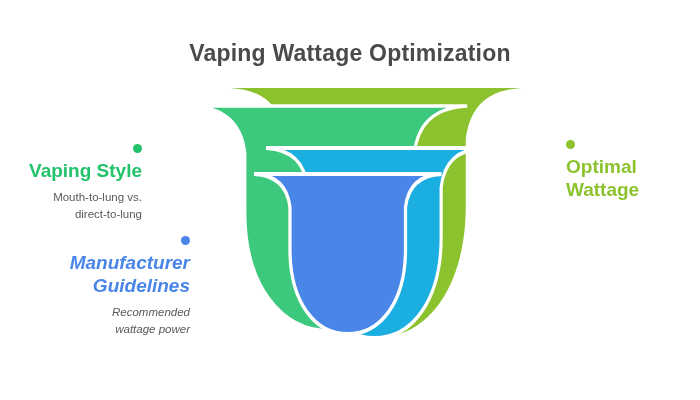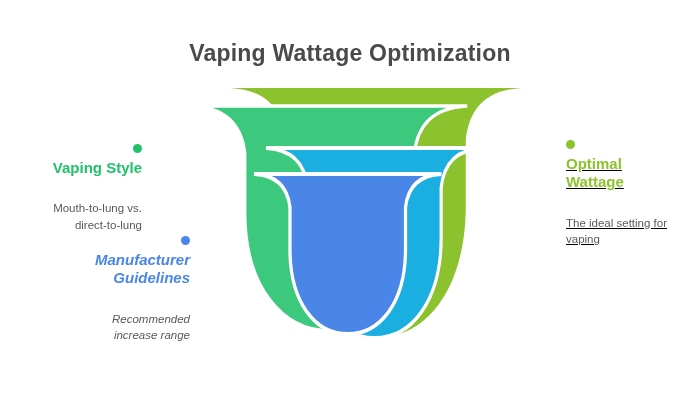--- a/index.html
+++ b/index.html
@@ -61,7 +61,7 @@
     display: block;
   }
   .callout .label {
-    font-size: 15px;
+    font-size: 19px;
     font-weight: bold;
     line-height: 1.22;
     margin-top: 6px;

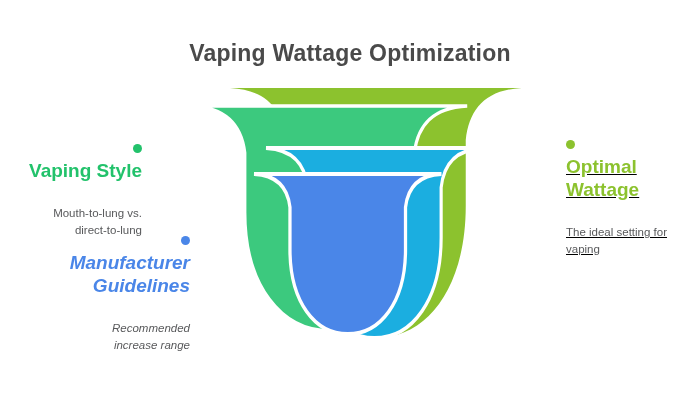--- a/index.html
+++ b/index.html
@@ -75,7 +75,7 @@
     white-space: pre-line;
   }
 
-  .callout.right { text-align: left; text-decoration: underline; }
+  .callout.right { text-align: left; }
   .callout.left  { text-align: right; }
   .callout.left .dot { margin-left: auto; }
 

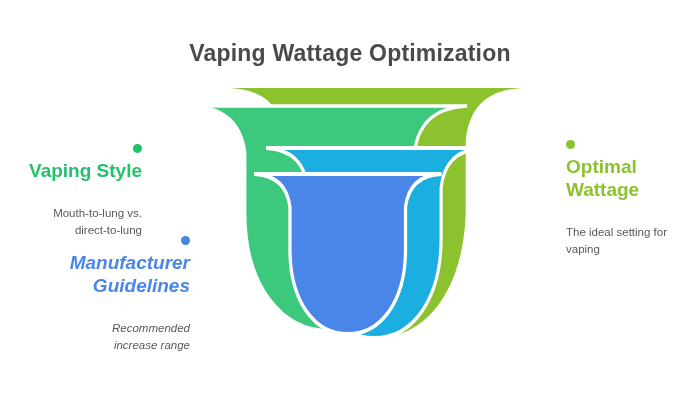--- a/index.html
+++ b/index.html
@@ -71,7 +71,7 @@
     font-size: 11.5px;
     line-height: 1.45;
     color: #58595b;
-    margin-top: 23px;
+    margin-top: 7px;
     white-space: pre-line;
   }
 

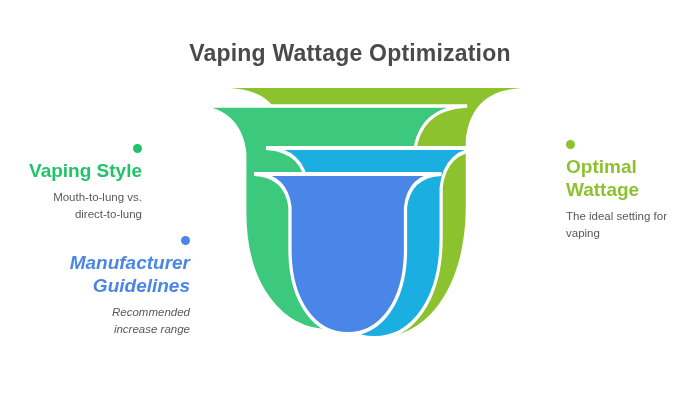--- a/index.html
+++ b/index.html
@@ -143,8 +143,6 @@
     <span class="dot" style="background:#8CC22E"></span>
     <div class="label" style="color:#8CC22E">Optimal
 Wattage</div>
-    <div class="desc">The ideal setting for
-vaping</div>
   </div>
 
 

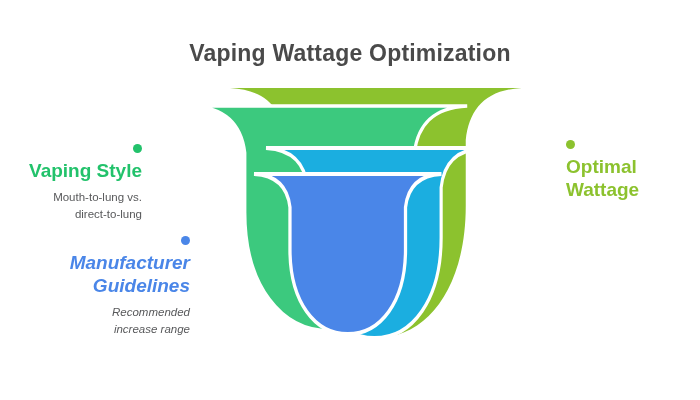--- a/index.html
+++ b/index.html
@@ -136,7 +136,7 @@
     <div class="label" style="color:#4A86E8">Manufacturer
 Guidelines</div>
     <div class="desc">Recommended
-increase range</div>
+wattage power</div>
   </div>
 
   <div class="callout right" id="callout-optimal-wattage">

